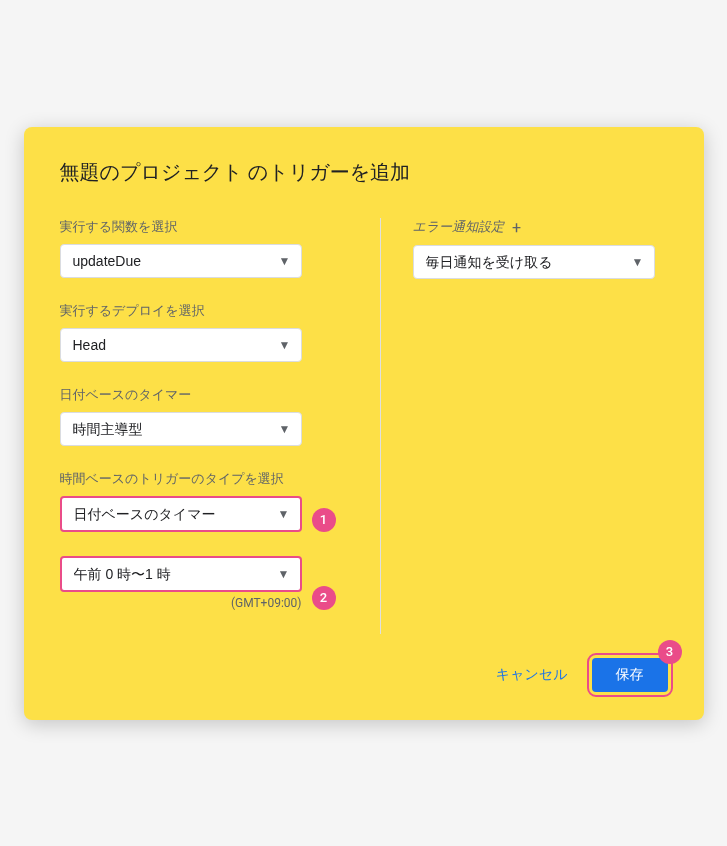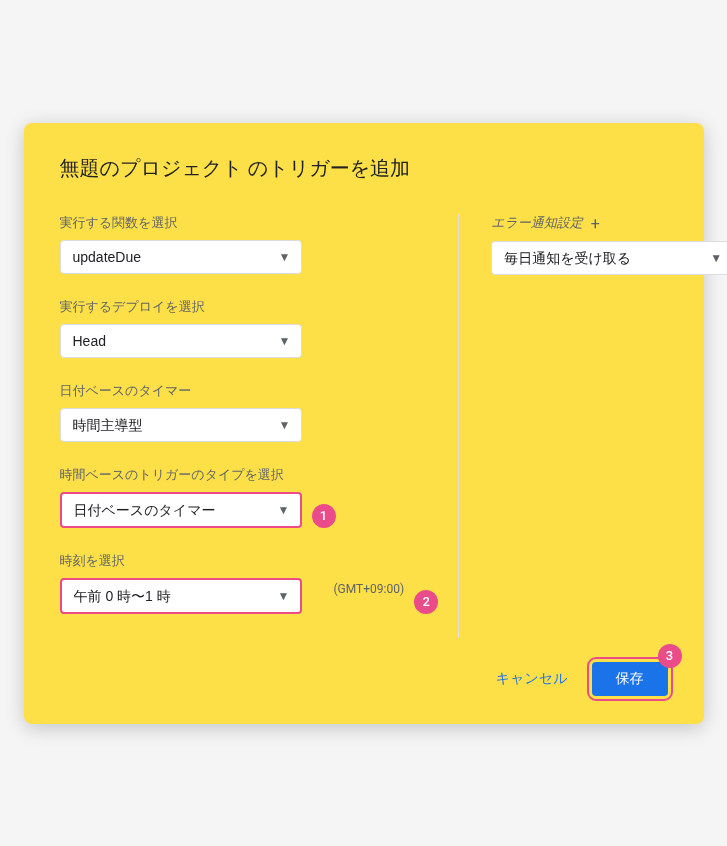--- a/index.html
+++ b/index.html
@@ -32,7 +32,7 @@
     .left-col {
       flex: 1;
       border-right: 1px solid #e0e0e0;
-      padding-right: 20px;
+      padding-right: 44px;
     }
     .right-col {
       flex: 1;

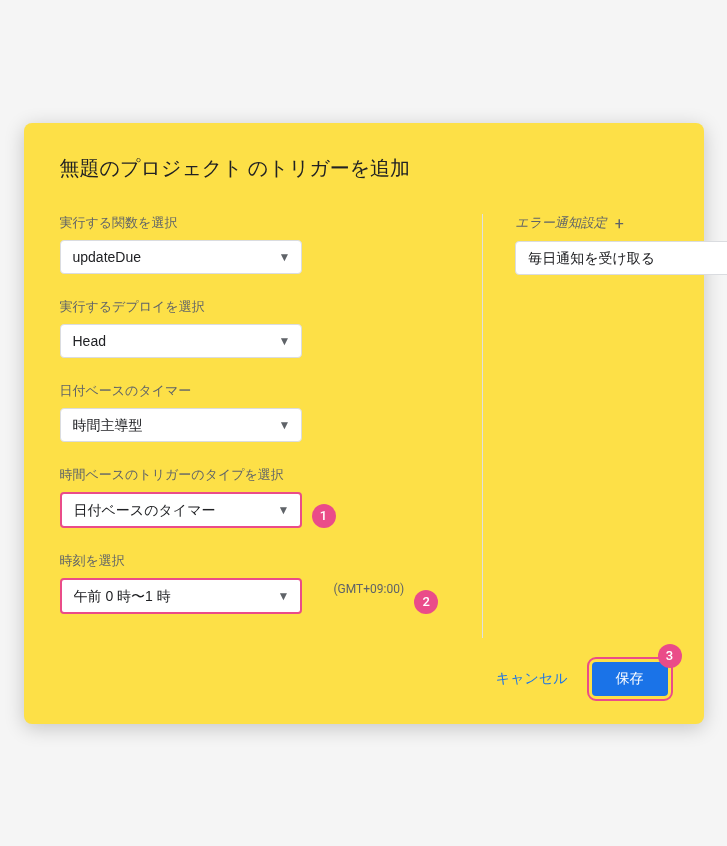--- a/index.html
+++ b/index.html
@@ -213,7 +213,6 @@
       </div>
 
       <div class="field-group">
-        <div class="field-label">時刻を選択</div>
         <div class="badge-row">
           <div style="display:flex; flex-direction:row;gap:32px;">
             <div class="select-wrapper highlighted">

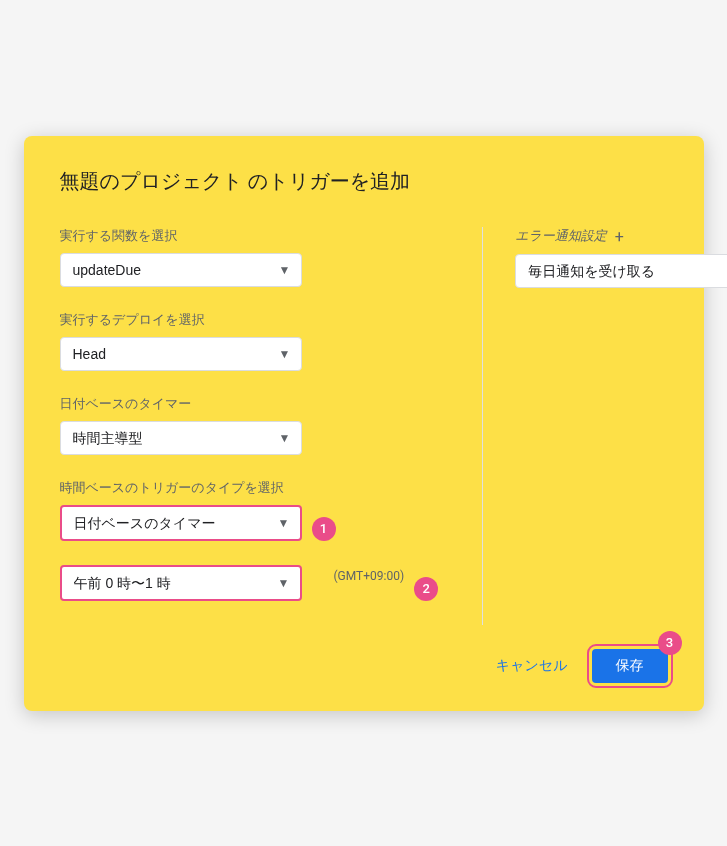--- a/index.html
+++ b/index.html
@@ -214,7 +214,7 @@
 
       <div class="field-group">
         <div class="badge-row">
-          <div style="display:flex; flex-direction:row;gap:32px;">
+          <div style="display:flex; flex-direction:column;">
             <div class="select-wrapper highlighted">
               <select>
                 <option>午前 0 時〜1 時</option>

